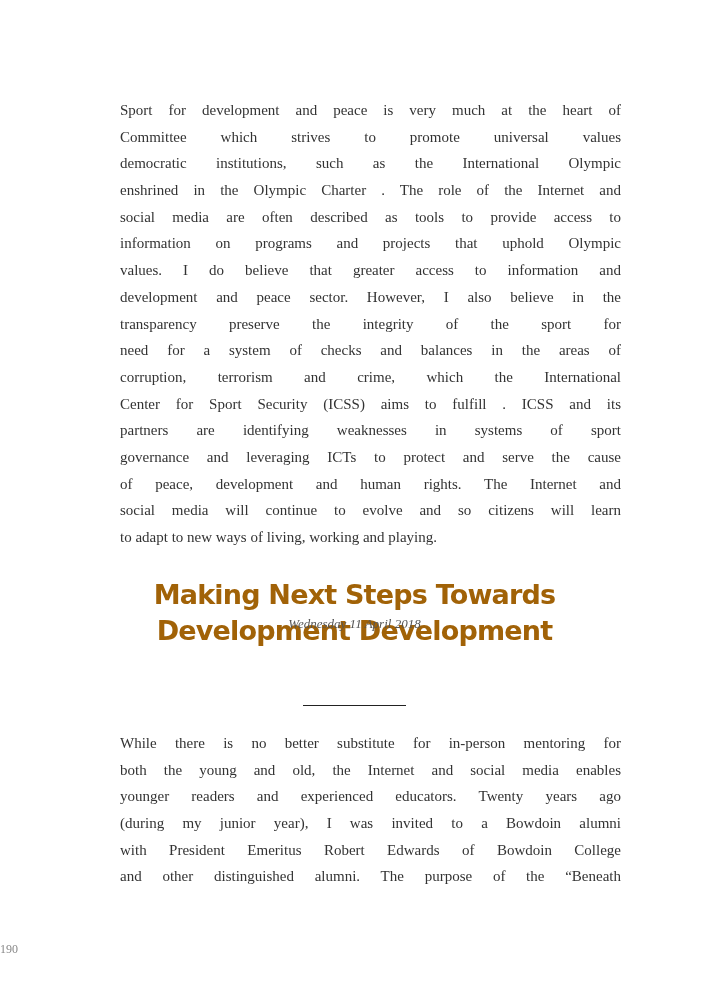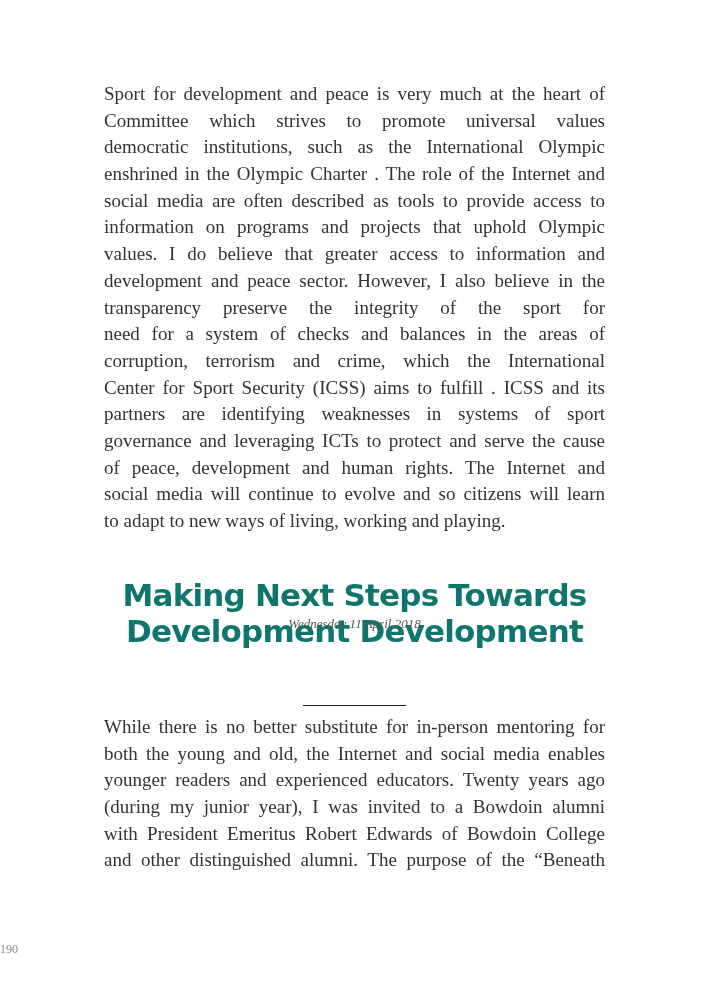--- a/index.html
+++ b/index.html
@@ -7,8 +7,8 @@
   .page { position: absolute; left: 0; top: 0; width: 709px; height: 992px; background: #fff; }
   .para {
     position: absolute; left: 104px; width: 501px;
-    font-family: "Liberation Serif", serif; font-size: 19px; line-height: 26.7px;
-    color: #333333; text-align: justify; margin: 0;
+    font-family: "Liberation Serif", serif; font-size: 15px; line-height: 26.7px;
+    color: #333333; text-align: justify; margin: 16px;
   }
   .para .line { display: block; text-align: justify; text-align-last: justify; height: 26.7px; white-space: nowrap; }
   .para .line.last { text-align-last: left; }

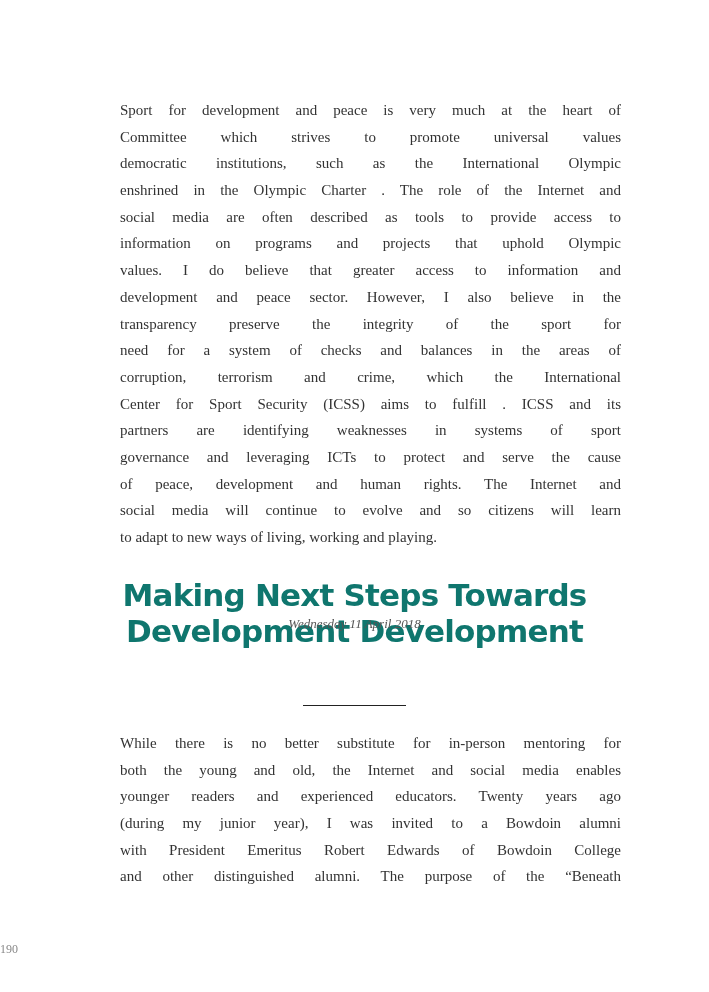--- a/index.html
+++ b/index.html
@@ -16,8 +16,8 @@
   #para2 { top: 714px; }
   .title {
     position: absolute; left: 104px; width: 501px; top: 577px;
-    font-family: "DejaVu Sans", sans-serif; font-weight: bold; font-size: 31px;
-    line-height: 36px; text-align: center; color: #0f766e; letter-spacing: -0.8px; margin: 0;
+    font-family: "DejaVu Sans", sans-serif; font-weight: bold; font-size: 27px;
+    line-height: 36px; text-align: center; color: #a16207; letter-spacing: -0.8px; margin: 0;
   }
   .date {
     position: absolute; left: 104px; width: 501px; top: 616px;

